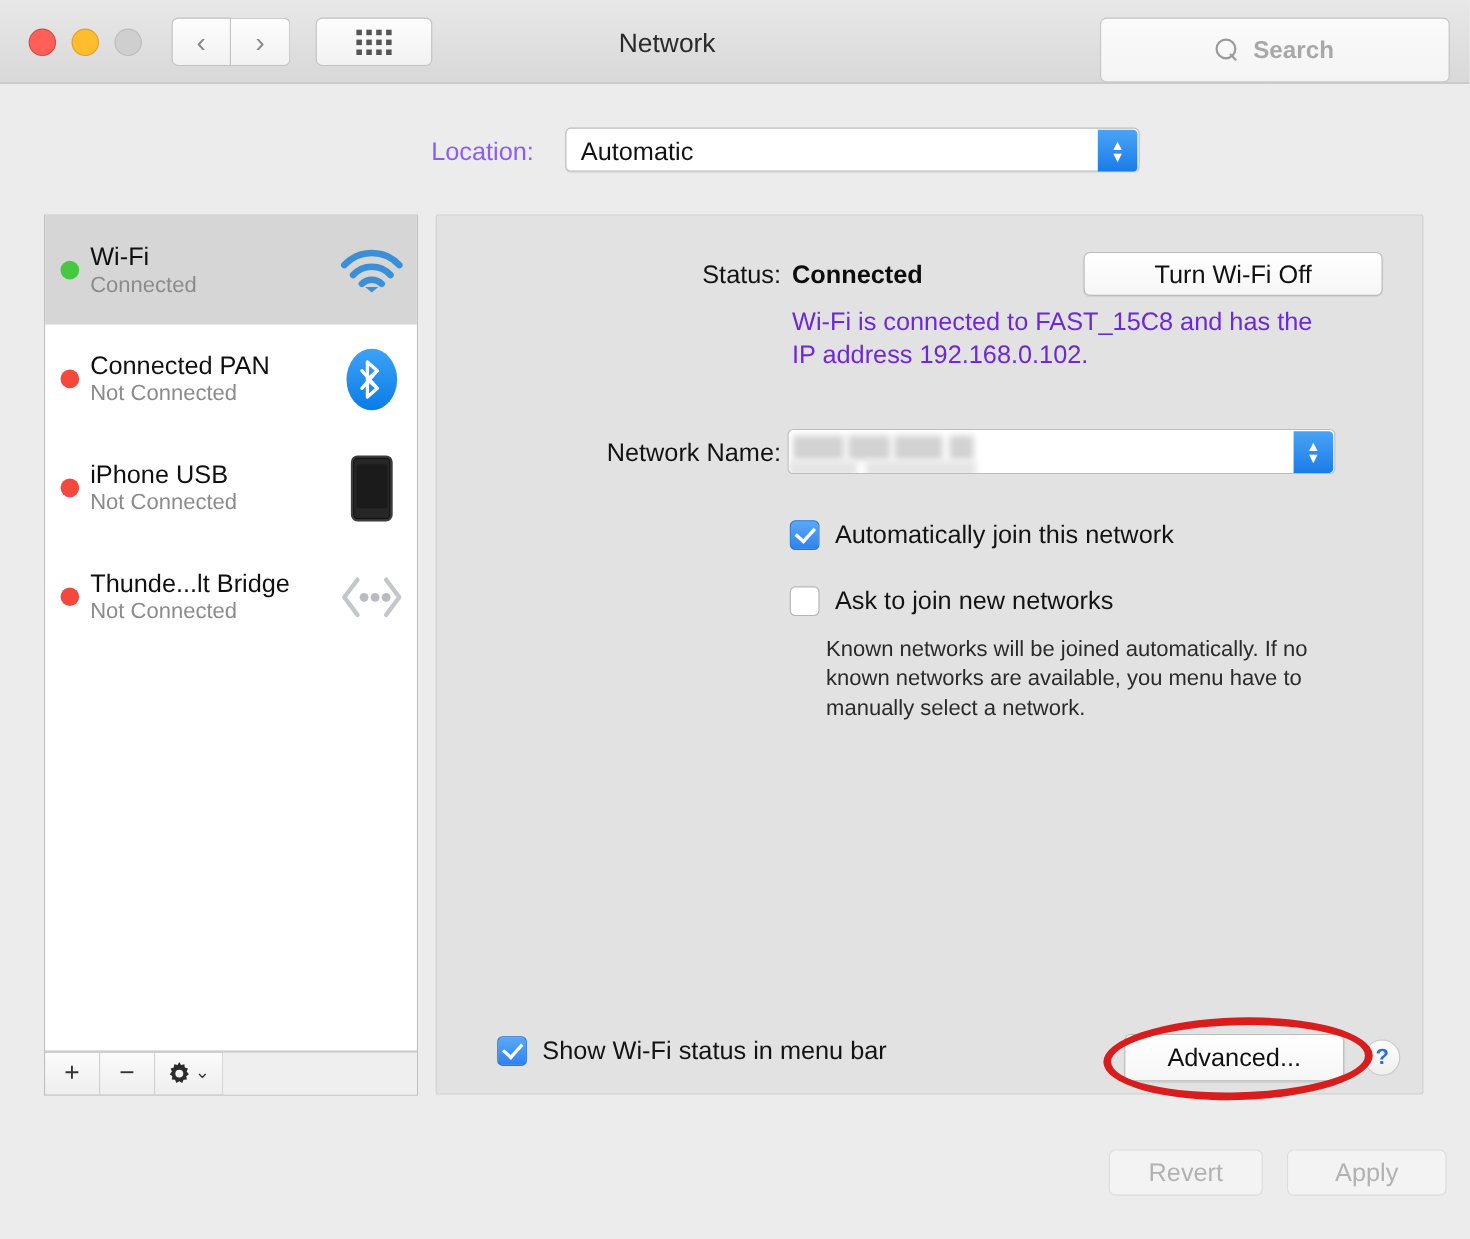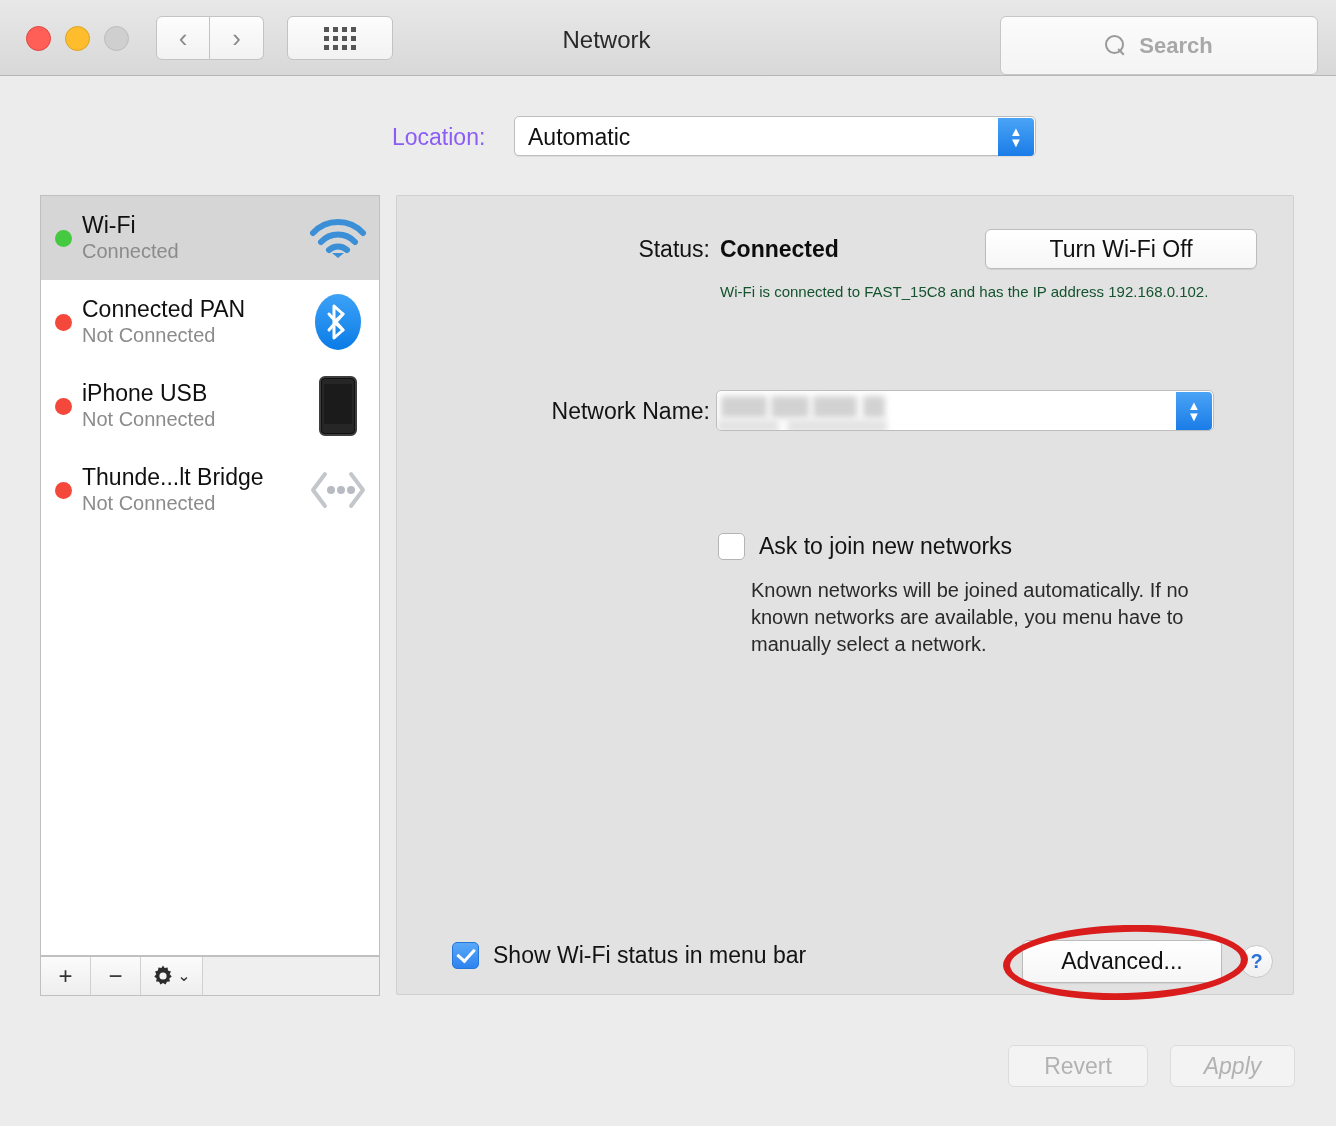--- a/index.html
+++ b/index.html
@@ -97,7 +97,7 @@
     background: #fff; border: 1px solid #c0c0c0;
   }
   .srow {
-    position: relative; height: 84px; display: flex; align-items: center;
+    position: relative; height: 99px; display: flex; align-items: center;
     padding-left: 14px; padding-right: 10px;
   }
   .srow.selected { background: #d6d6d6; }

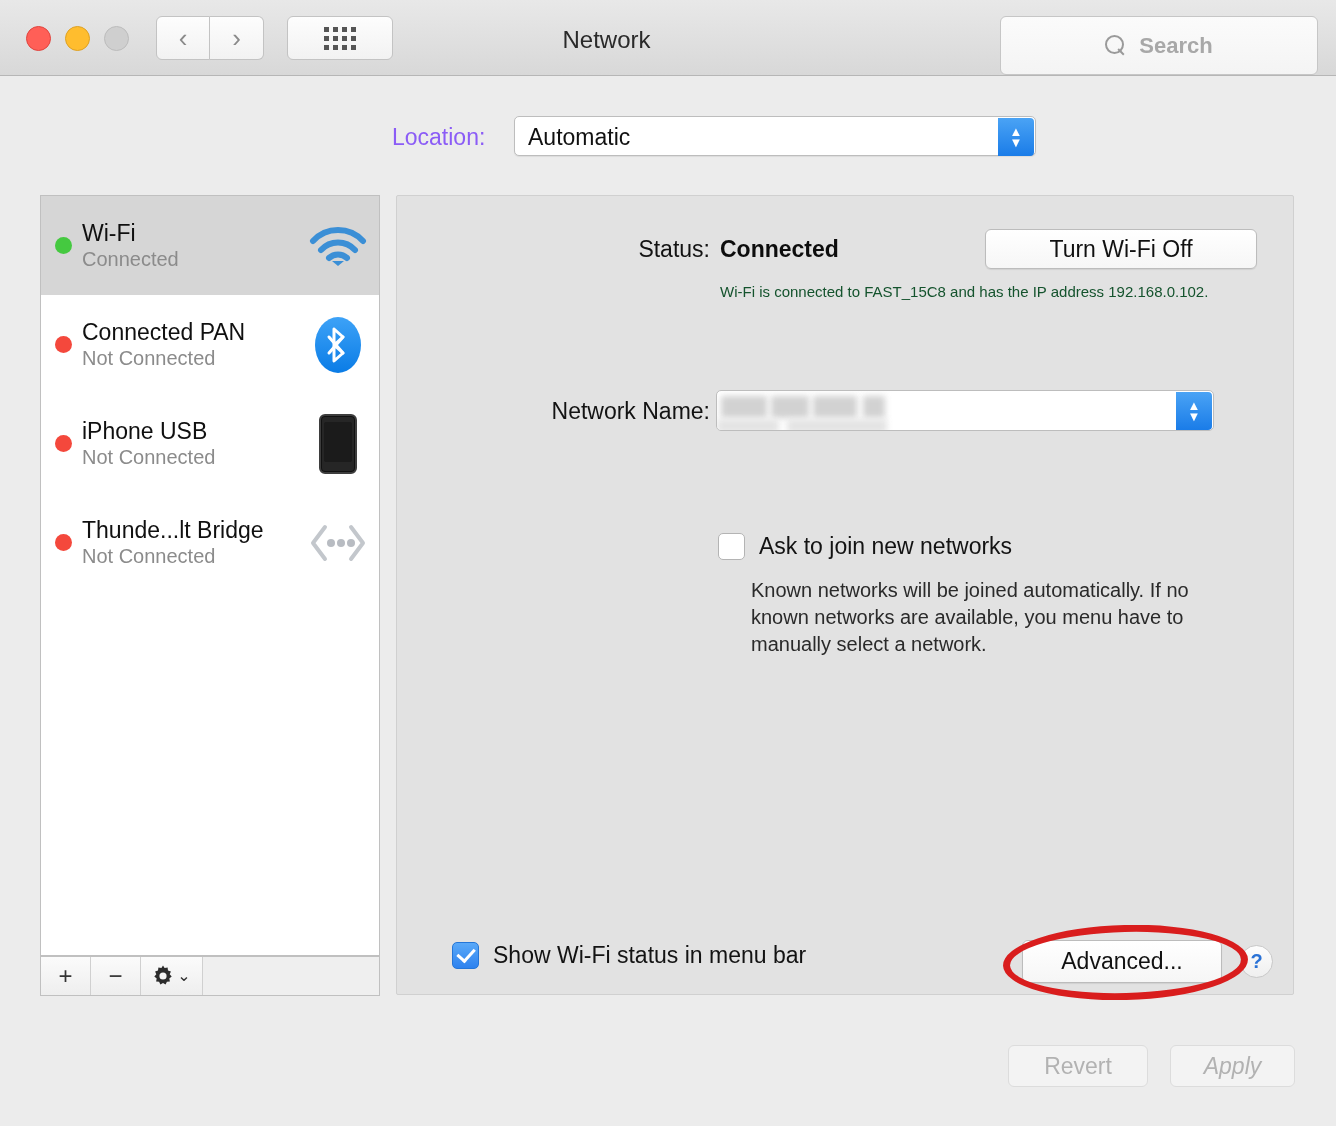--- a/index.html
+++ b/index.html
@@ -152,7 +152,7 @@
   }
   .val-bold { position: absolute; font-size: 23px; font-weight: bold; color: #0d0d0d; }
   .desc {
-    position: absolute; font-size: 15px; color: #14532d; line-height: 30px;
+    position: absolute; font-size: 23px; color: #6d28d9; line-height: 30px;
   }
 
   .btn {

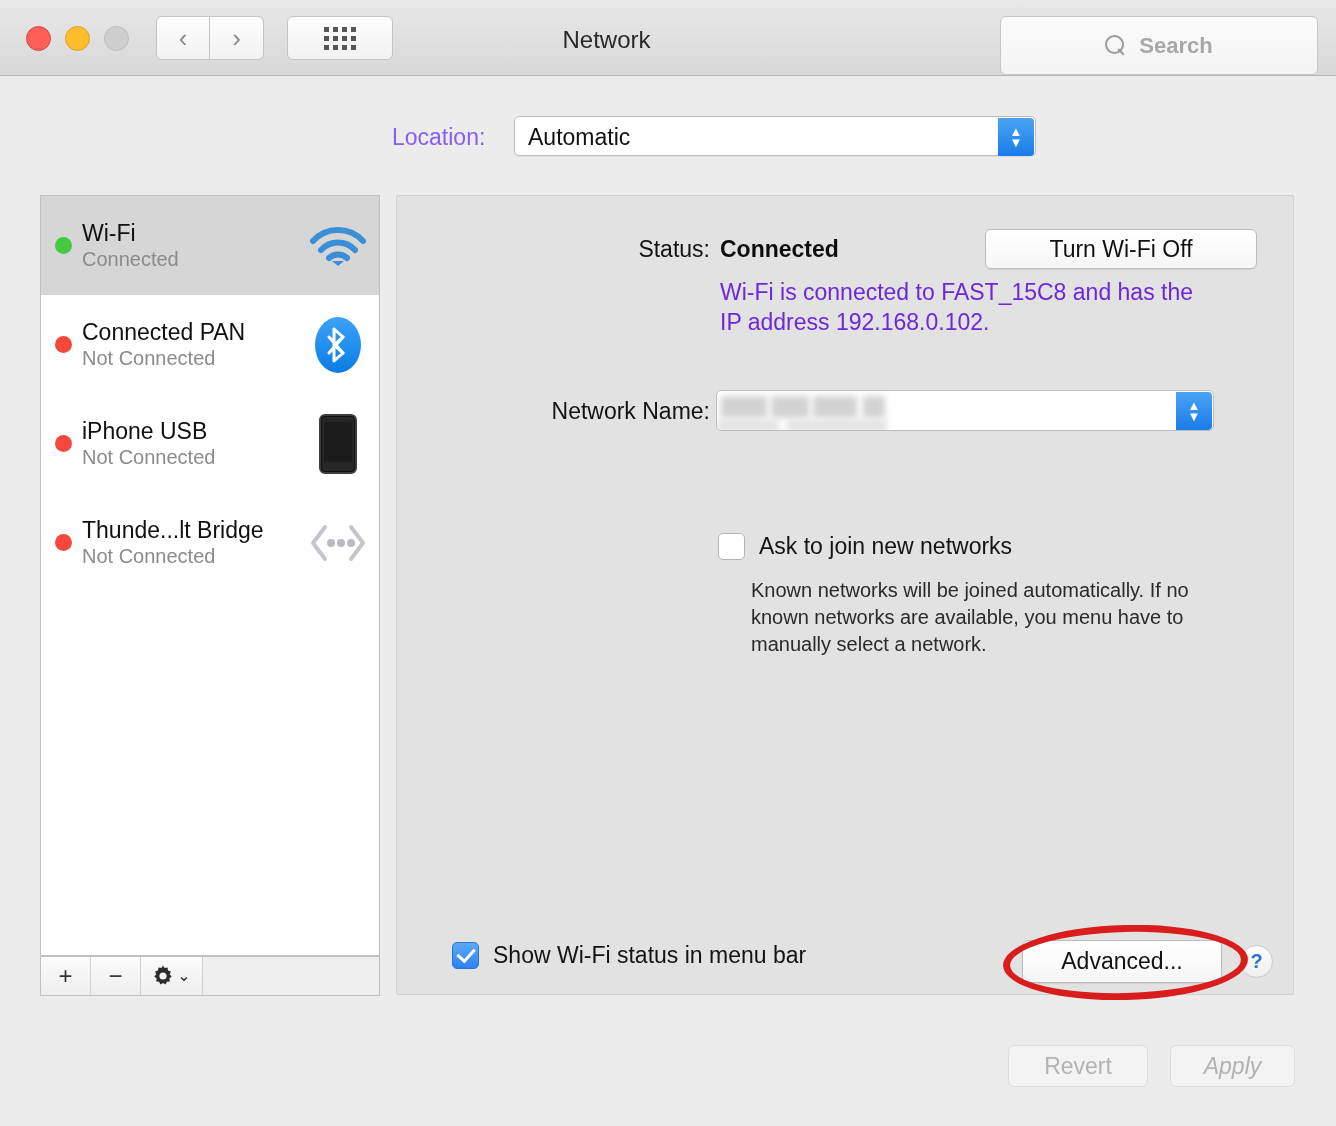--- a/index.html
+++ b/index.html
@@ -365,6 +365,10 @@
     </span>
   </div>
 
+  <div class="cbrow" style="left:718px; top:473px;">
+    <span class="cbox on"></span>
+    <span class="cblabel">Automatically join this network</span>
+  </div>
 
   <div class="cbrow" style="left:718px; top:533px;">
     <span class="cbox"></span>

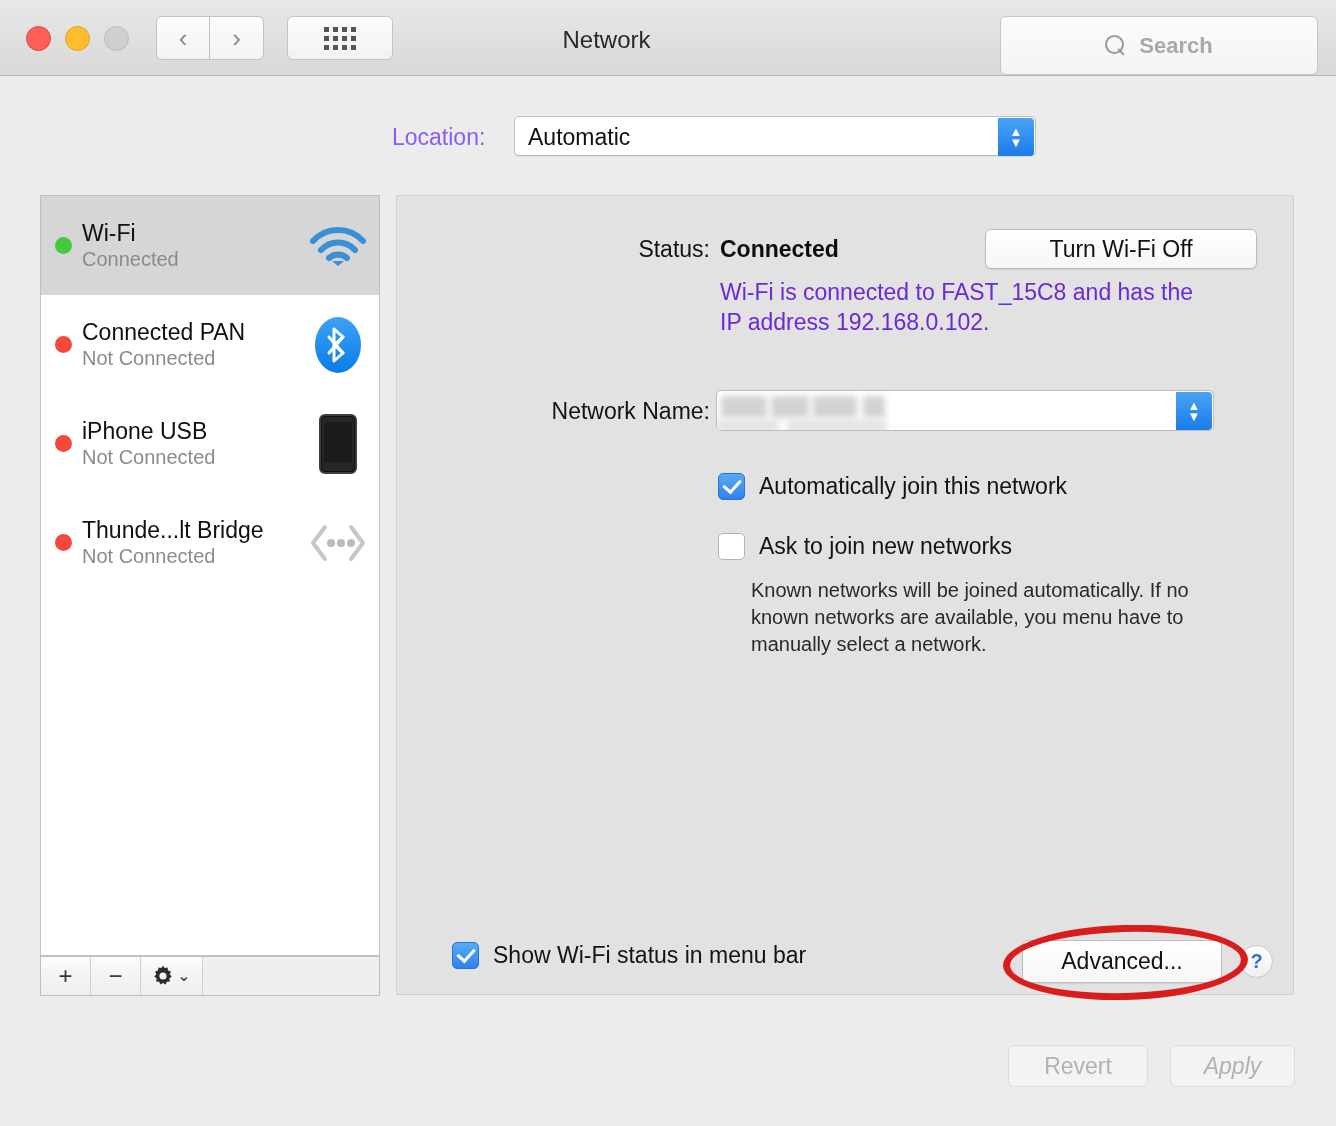--- a/index.html
+++ b/index.html
@@ -389,7 +389,7 @@
   <div class="annot-circle"></div>
 
   <div class="btn disabled" style="left:1008px; top:1045px; width:140px; height:42px;">Revert</div>
-  <div class="btn disabled" style="left:1170px; top:1045px; width:125px; height:42px;font-style:italic;">Apply</div>
+  <div class="btn disabled" style="left:1170px; top:1045px; width:145px; height:42px;">Apply</div>
 
 </div>
 

